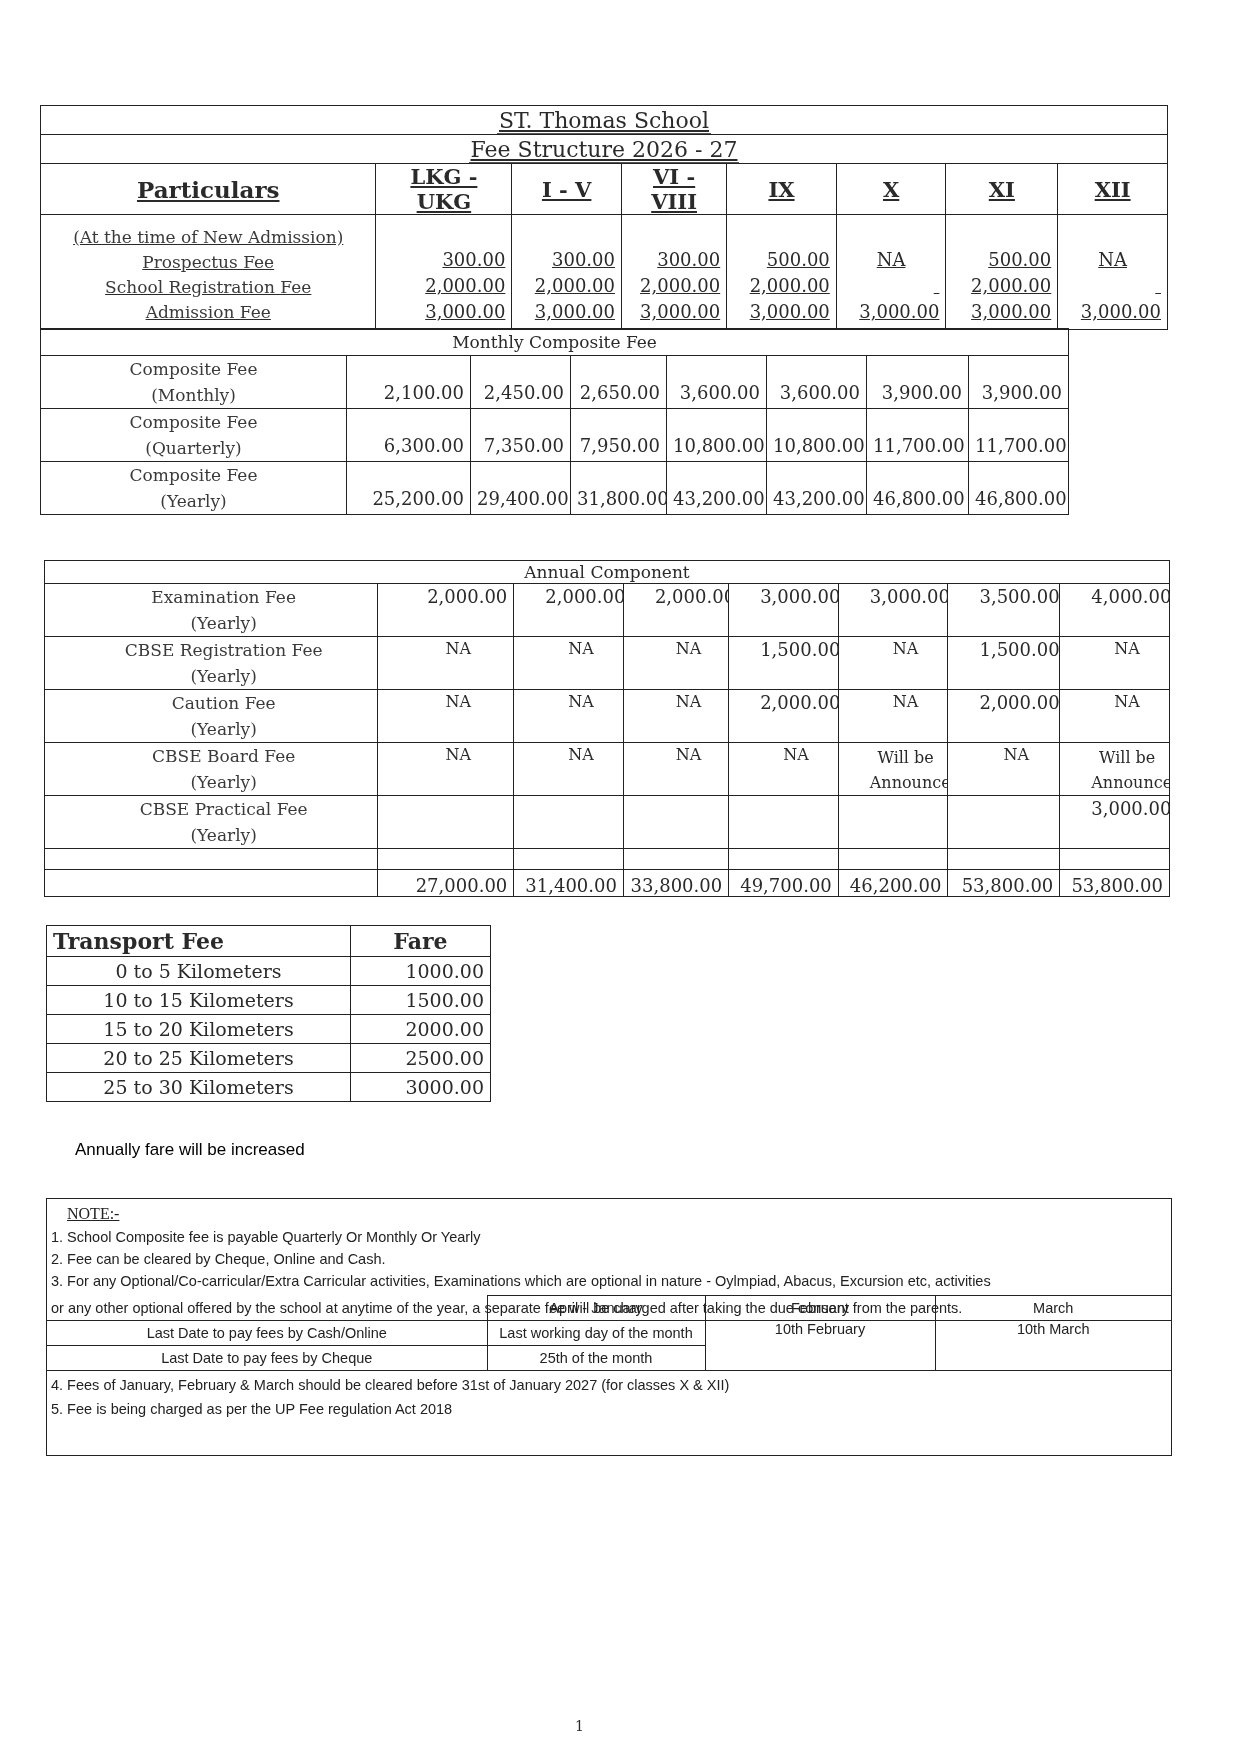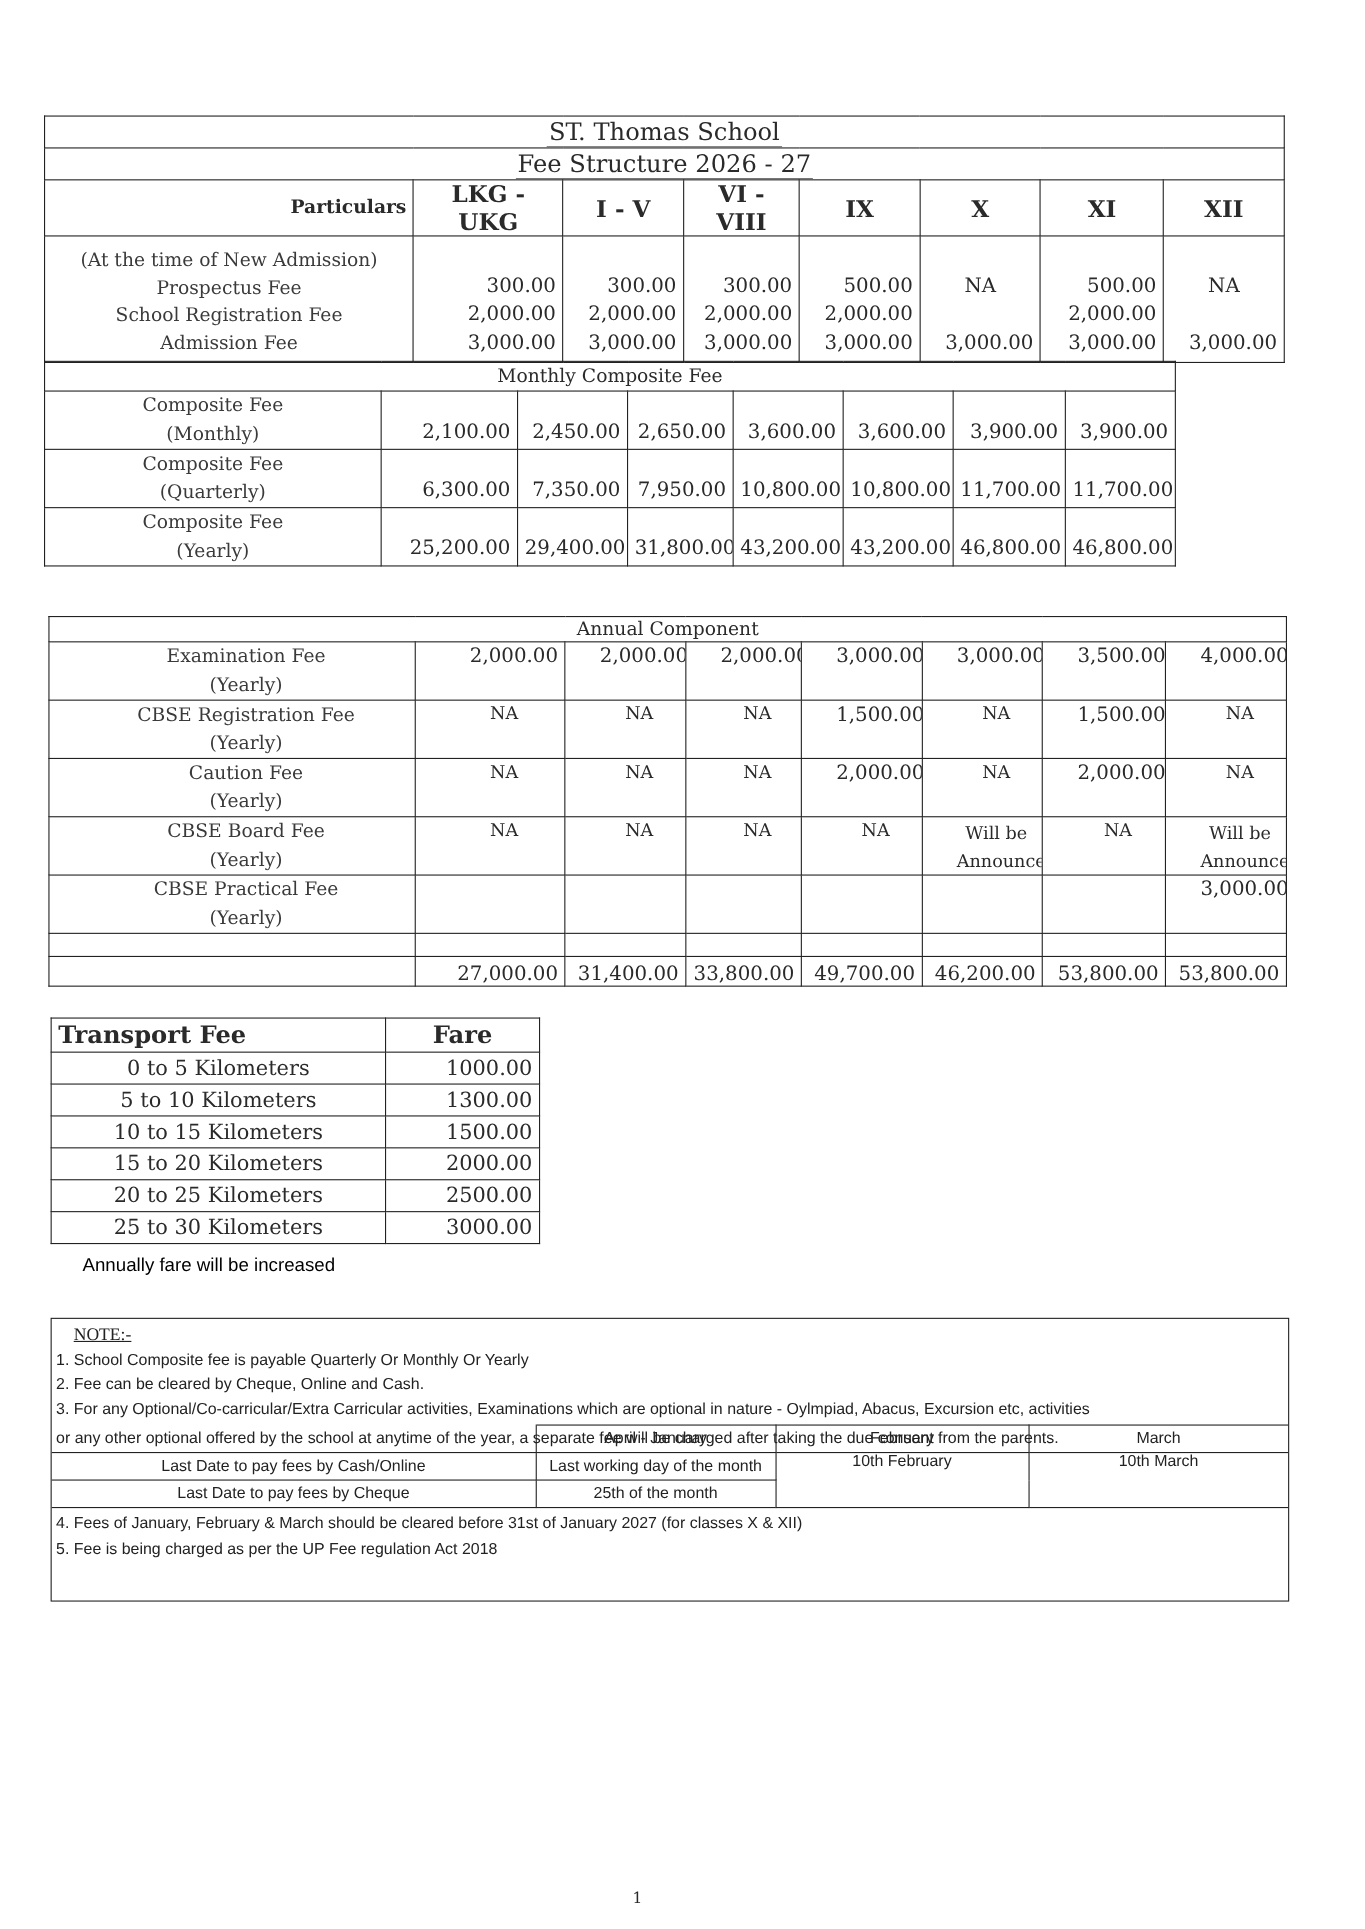--- a/index.html
+++ b/index.html
@@ -14,7 +14,7 @@
     .lbl { text-align: center; line-height: 26px; font-size: 17px; color: #3a3a3a; }
 
     
-    #main { left: 40px; top: 105px; width: 1128px; font-size: 18px; }
+    #main { left: 40px; top: 105px; width: 1128px; font-size: 18px; text-decoration: underline; }
     #main .title-row td { border-left: none; border-right: none; }
     #main .title { font-size: 22px; text-align: center; height: 28px; padding: 0; }
     #main .title span { border-bottom: 1px solid #555; padding: 0 2px; }

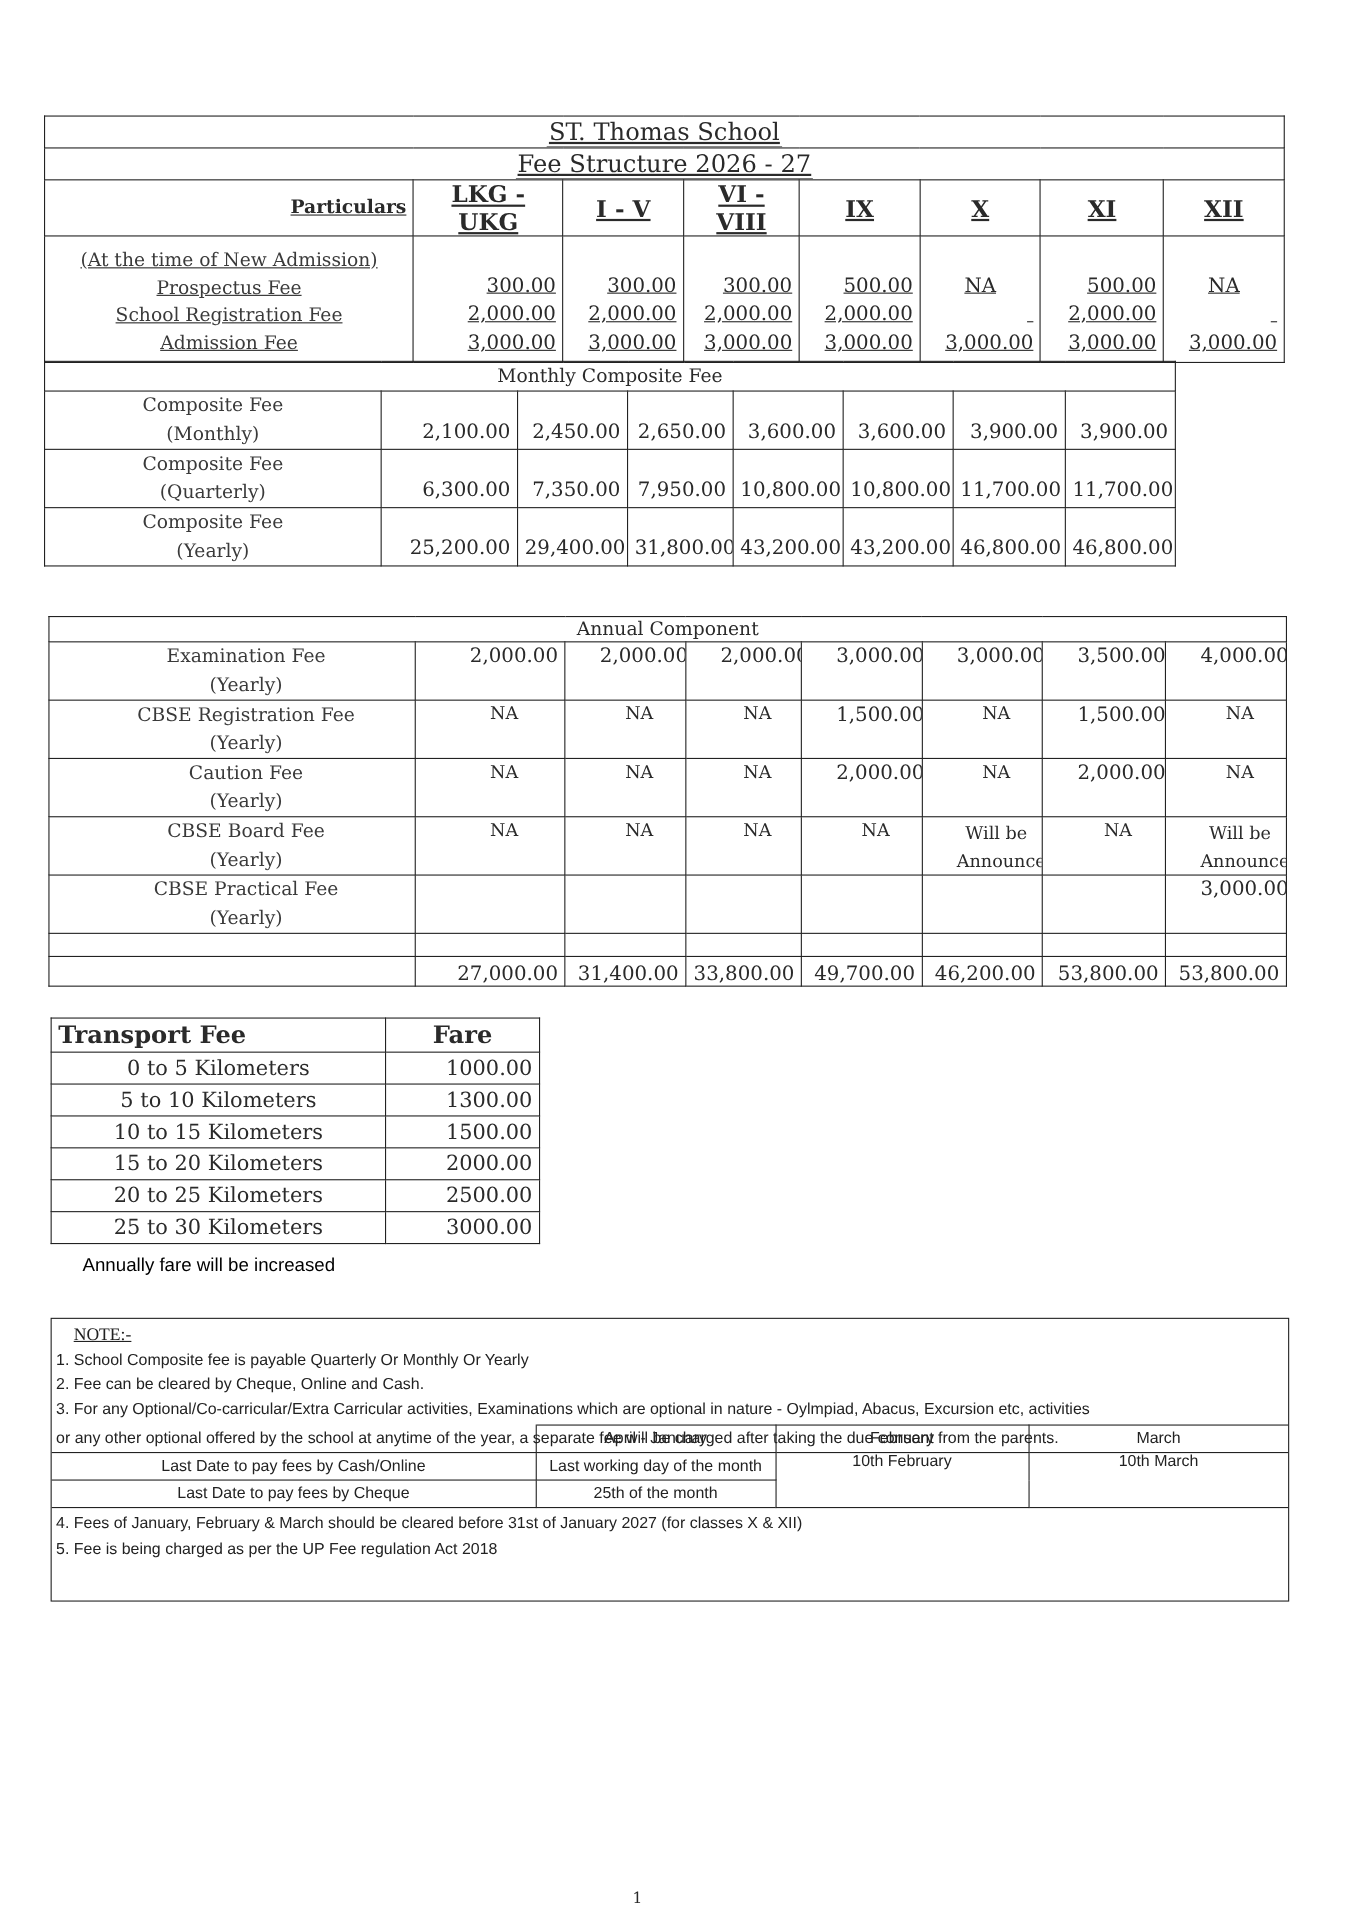--- a/index.html
+++ b/index.html
@@ -19,7 +19,7 @@
     #main .title { font-size: 22px; text-align: center; height: 28px; padding: 0; }
     #main .title span { border-bottom: 1px solid #555; padding: 0 2px; }
     #main .hdr th { font-weight: bold; font-size: 21px; height: 36px; text-align: center; }
-    #main .hdr th.part { font-size: 17px; text-align: right; }
+    #main .hdr th.part { font-size: 23px; }
     #main .adm td { height: 110px; vertical-align: bottom; padding-bottom: 4px; }
     #main .adm .num div { line-height: 26px; }
     #main .adm .lbl div { line-height: 25px; }

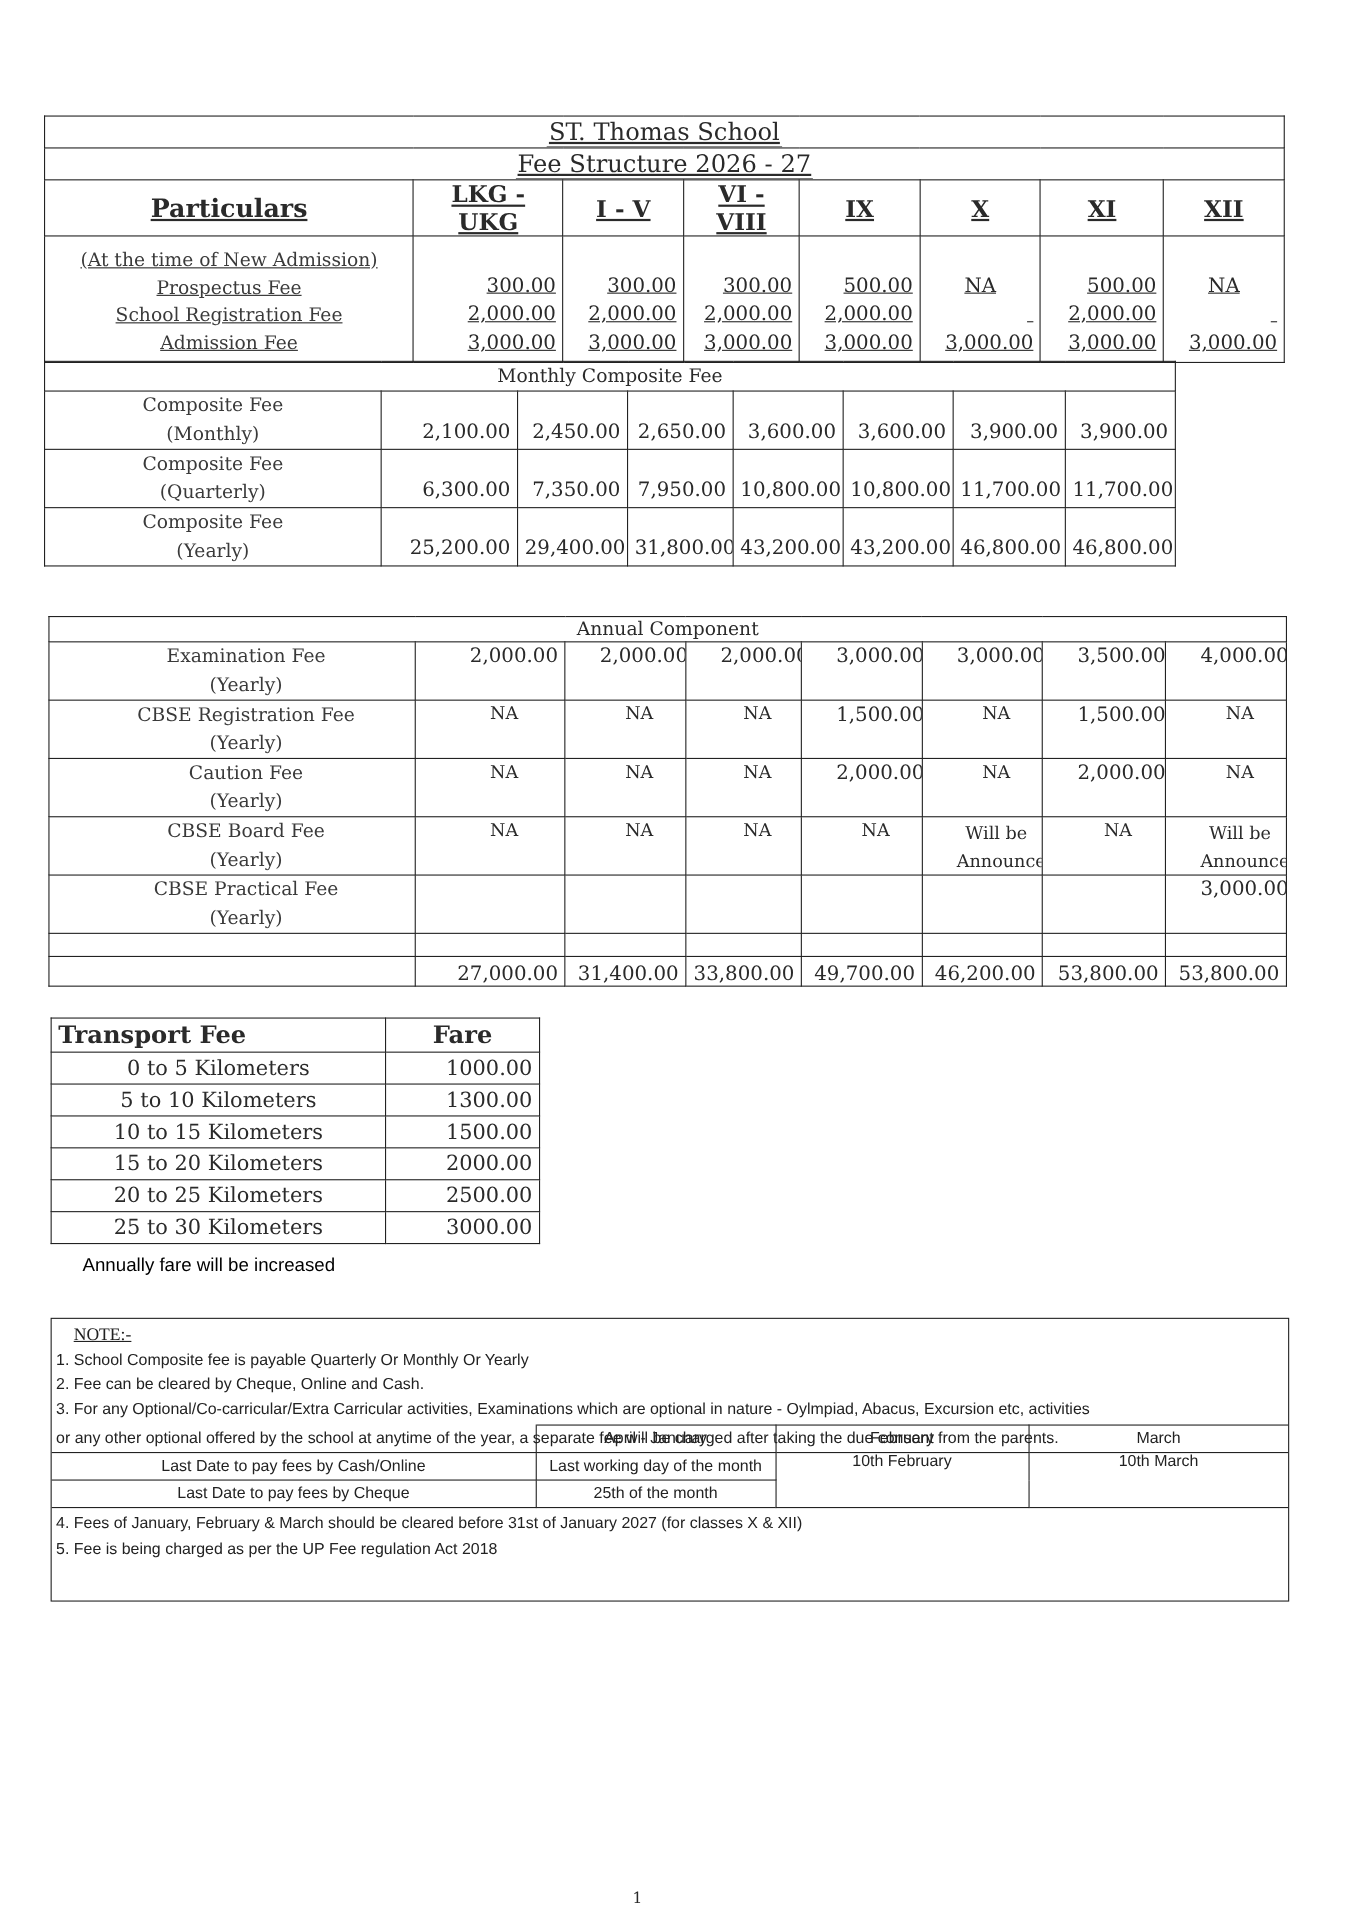--- a/index.html
+++ b/index.html
@@ -316,10 +316,6 @@
       <tr>
         <td class="dist">0 to 5 Kilometers</td>
         <td class="fare">1000.00</td>
-      </tr>
-      <tr>
-        <td class="dist">5 to 10 Kilometers</td>
-        <td class="fare">1300.00</td>
       </tr>
       <tr>
         <td class="dist">10 to 15 Kilometers</td>

